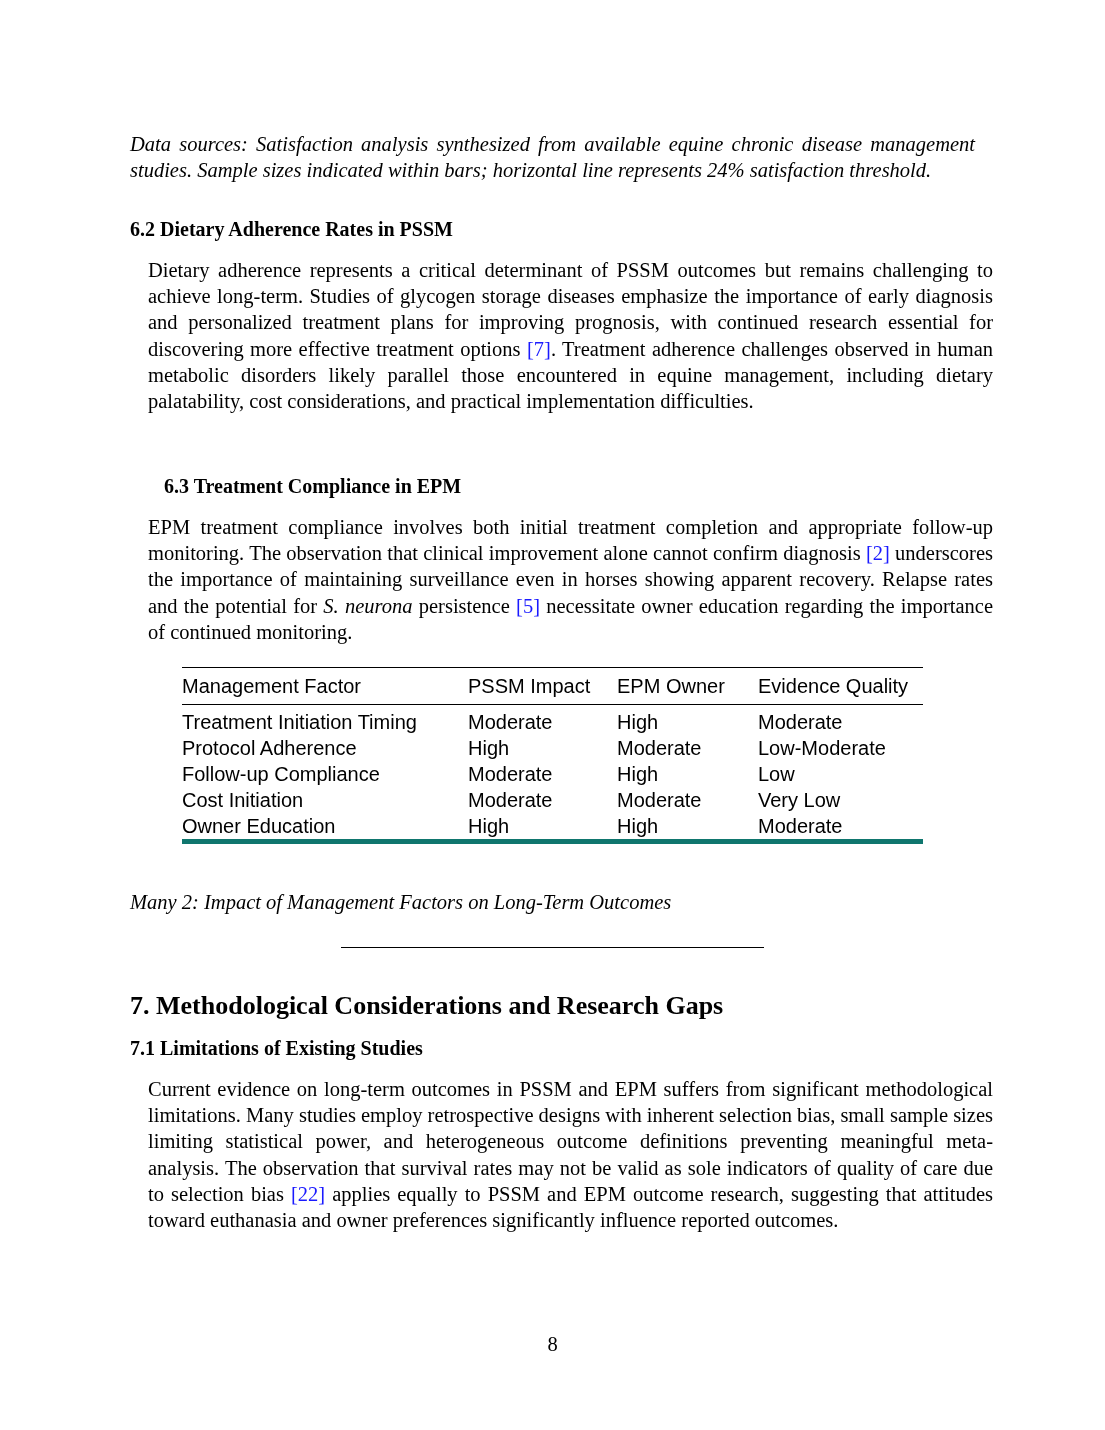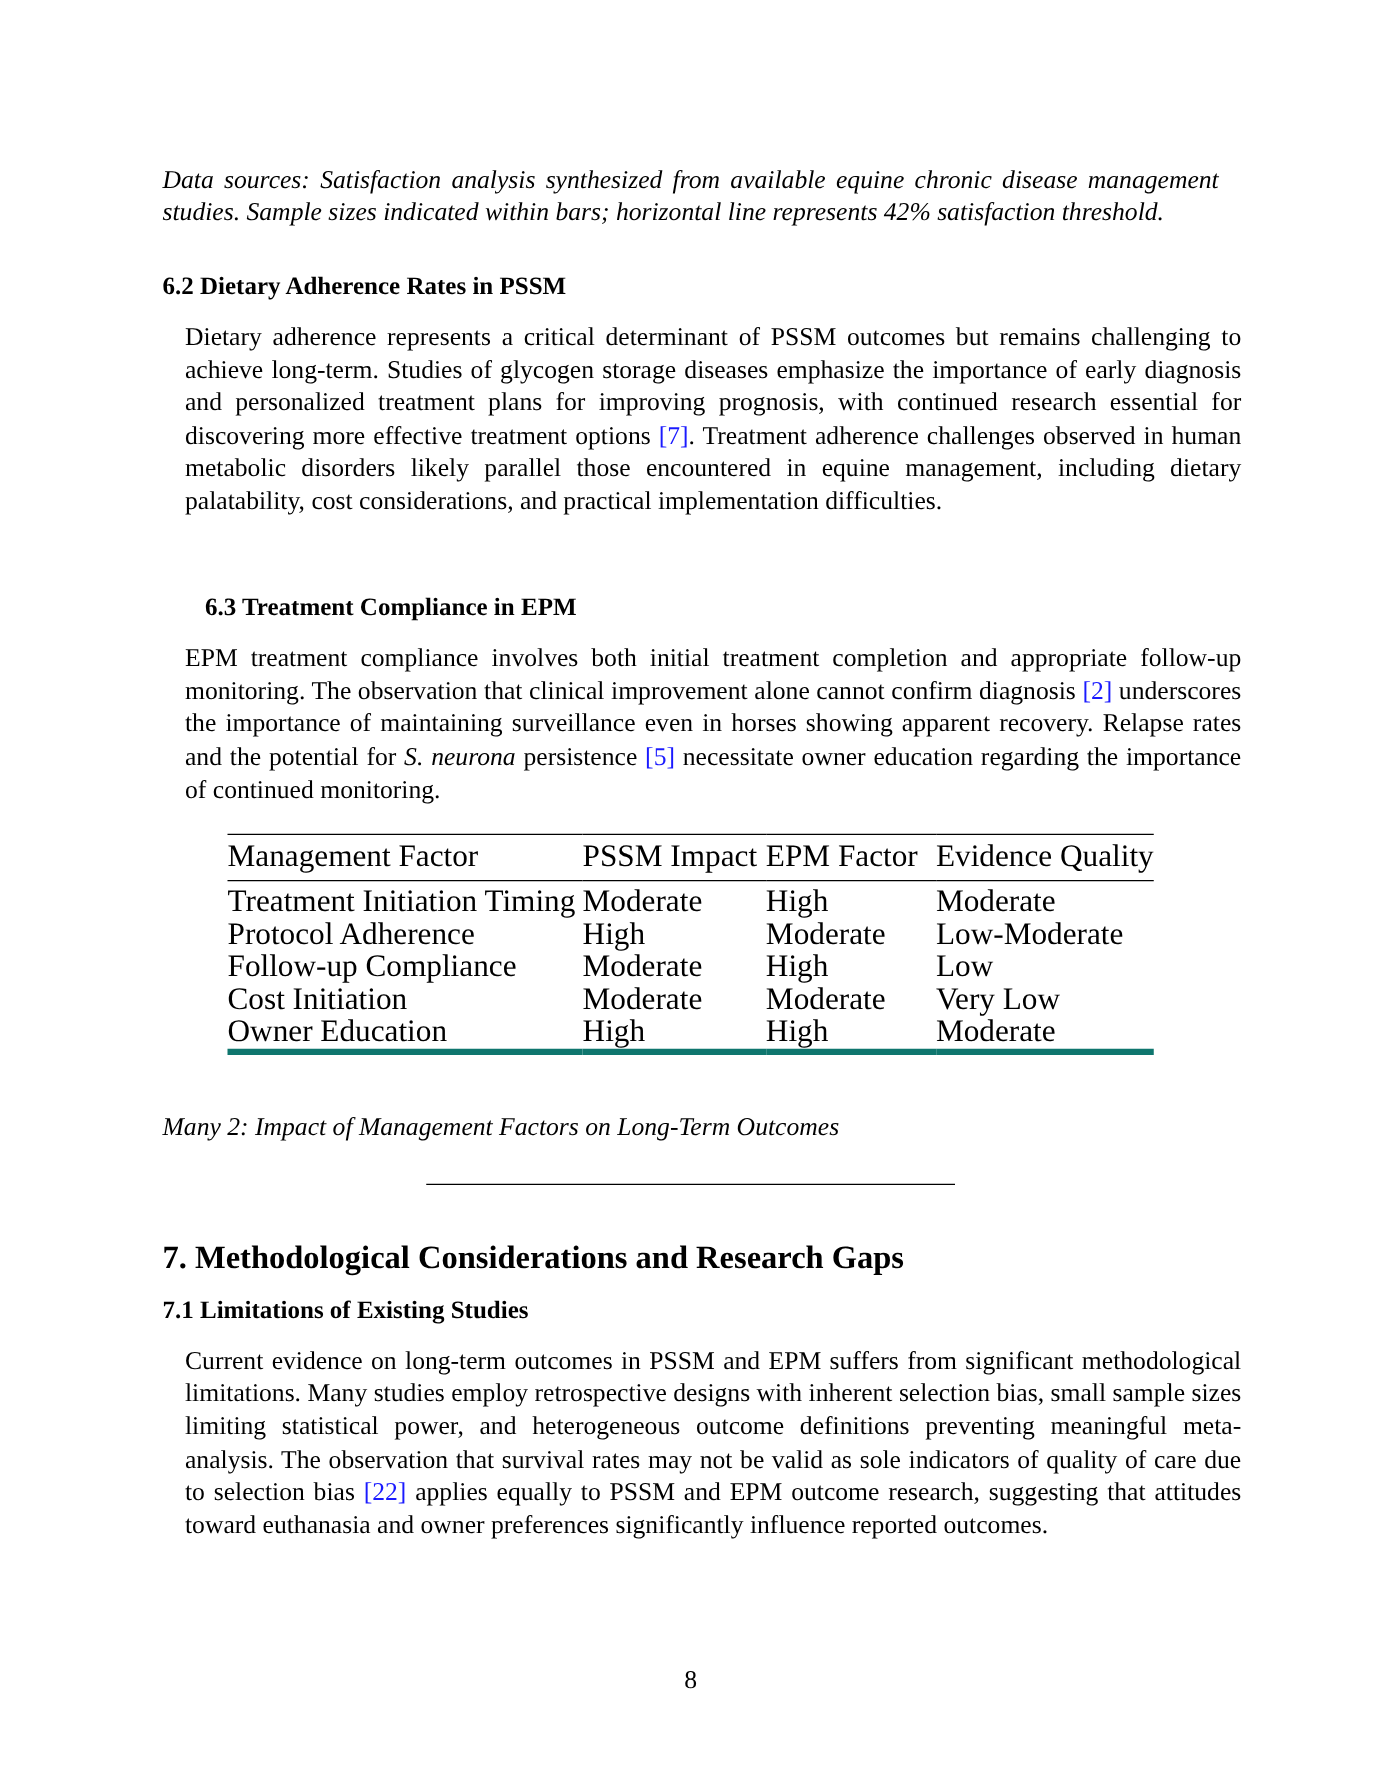--- a/index.html
+++ b/index.html
@@ -91,7 +91,7 @@
 <div class="page">
 
   <div class="abs caption-italic" style="top:131px;">
-    <span>Data sources: Satisfaction analysis synthesized from available equine chronic disease management studies. Sample sizes indicated within bars; horizontal line represents 42% satisfaction threshold.</span>
+    <span>Data sources: Satisfaction analysis synthesized from available equine chronic disease management studies. Sample sizes indicated within bars; horizontal line represents 24% satisfaction threshold.</span>
   </div>
 
   <div class="abs subhead" style="top:216px;">6.2 Dietary Adherence Rates in PSSM</div>

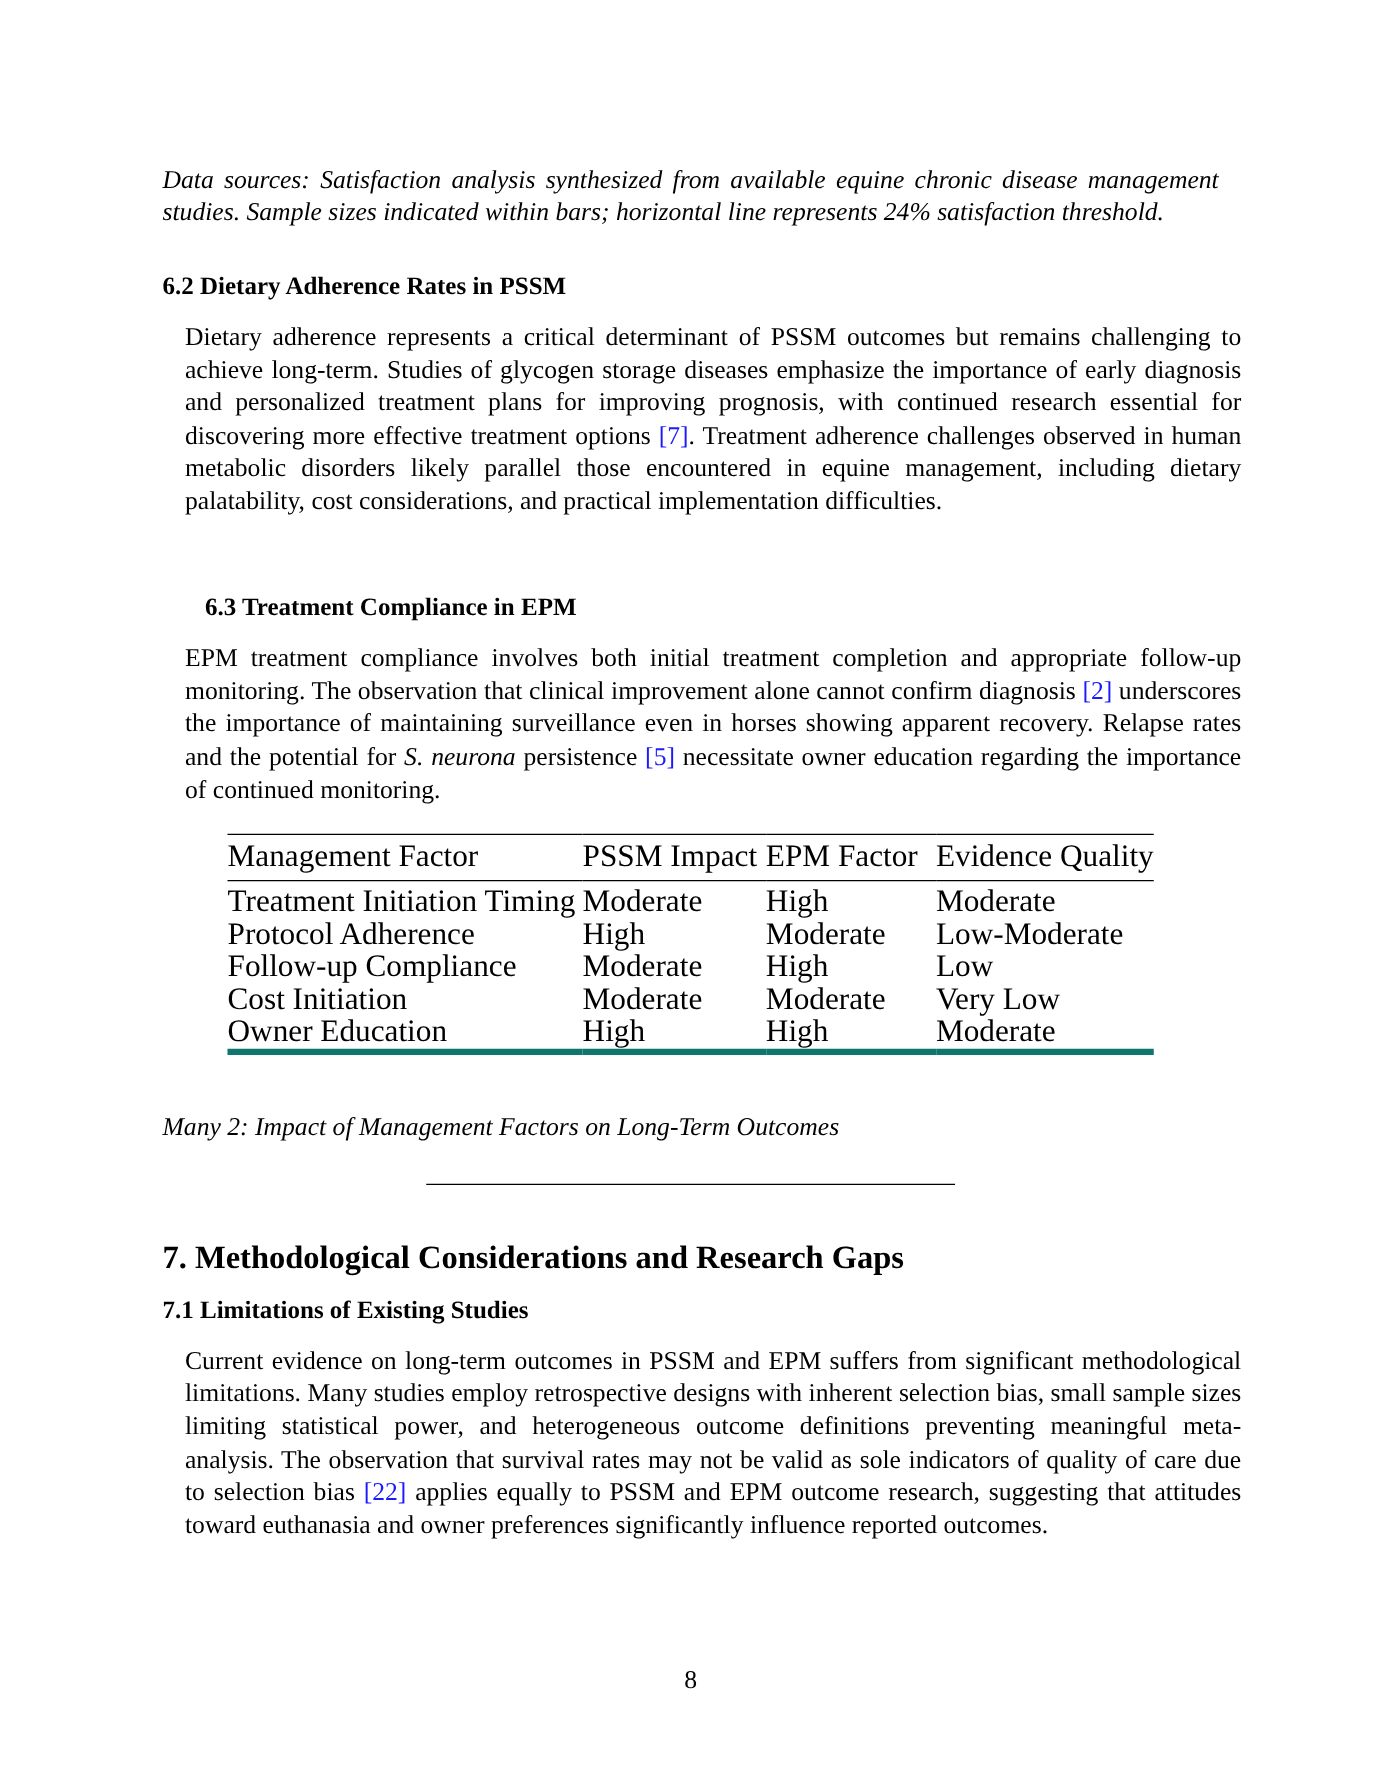--- a/index.html
+++ b/index.html
@@ -53,8 +53,8 @@
     position: absolute;
     left: 52px;
     border-collapse: collapse;
-    font-family: Liberation Serif, serif;
-    font-size: 25px;
+    font-family: Liberation Sans, sans-serif;
+    font-size: 20px;
     width: 741px;
   }
   table.mgmt th, table.mgmt td {

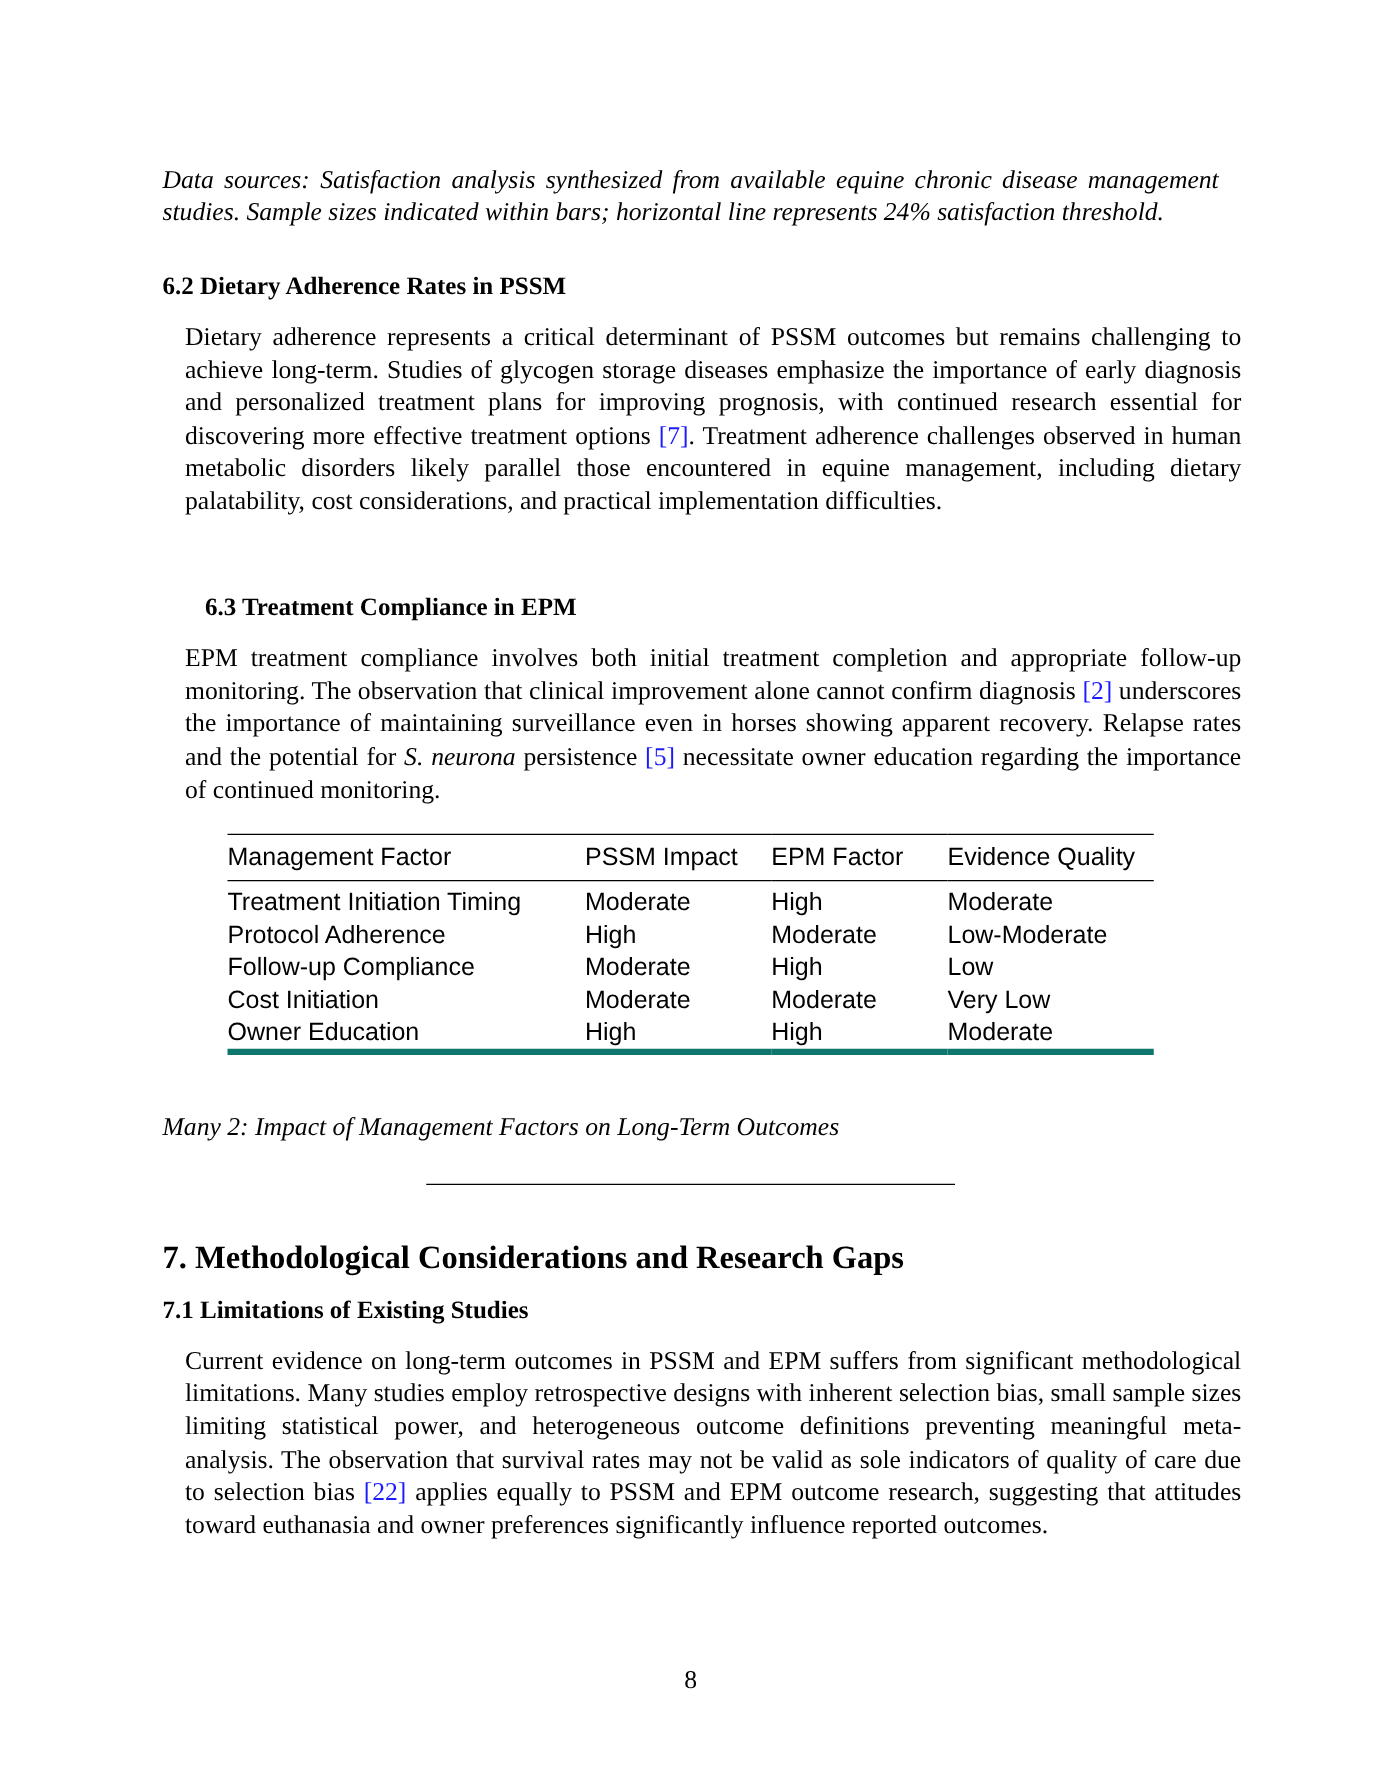--- a/index.html
+++ b/index.html
@@ -111,7 +111,7 @@
       <tr>
         <th style="width:286px;">Management Factor</th>
         <th style="width:149px;">PSSM Impact</th>
-        <th style="width:141px;">EPM Factor</th>
+        <th style="width:141px;">EPM Owner</th>
         <th>Evidence Quality</th>
       </tr>
     </thead>

